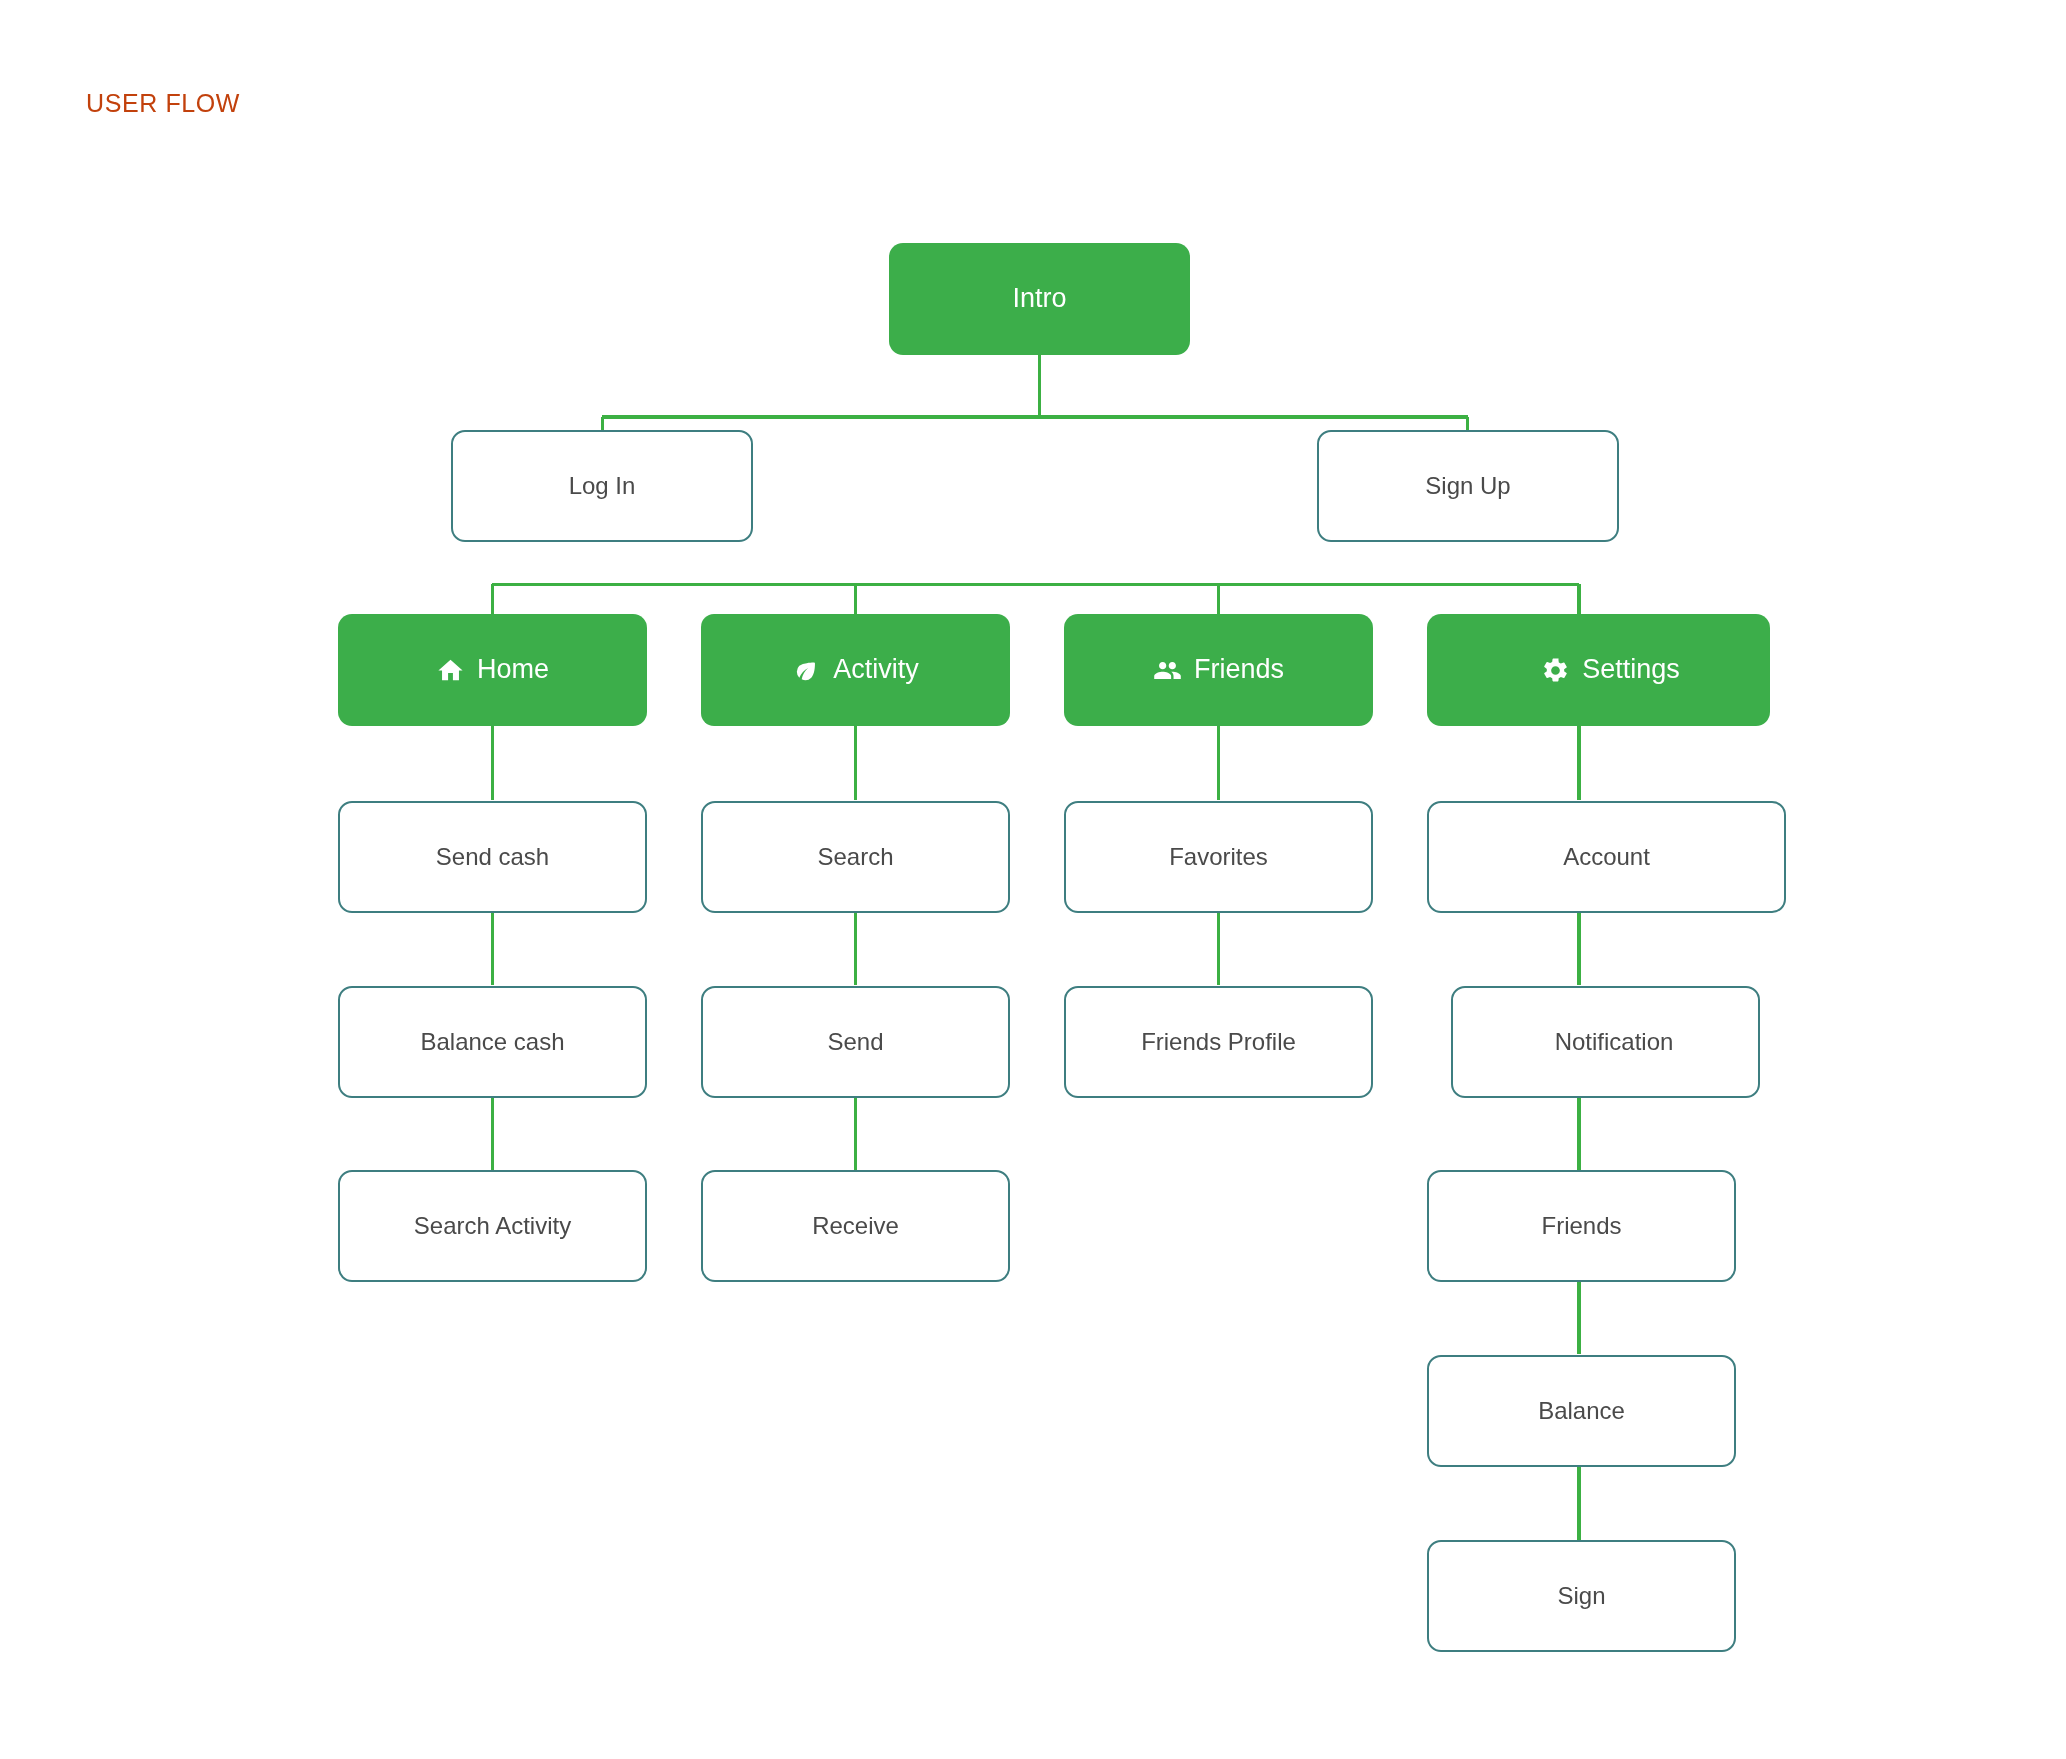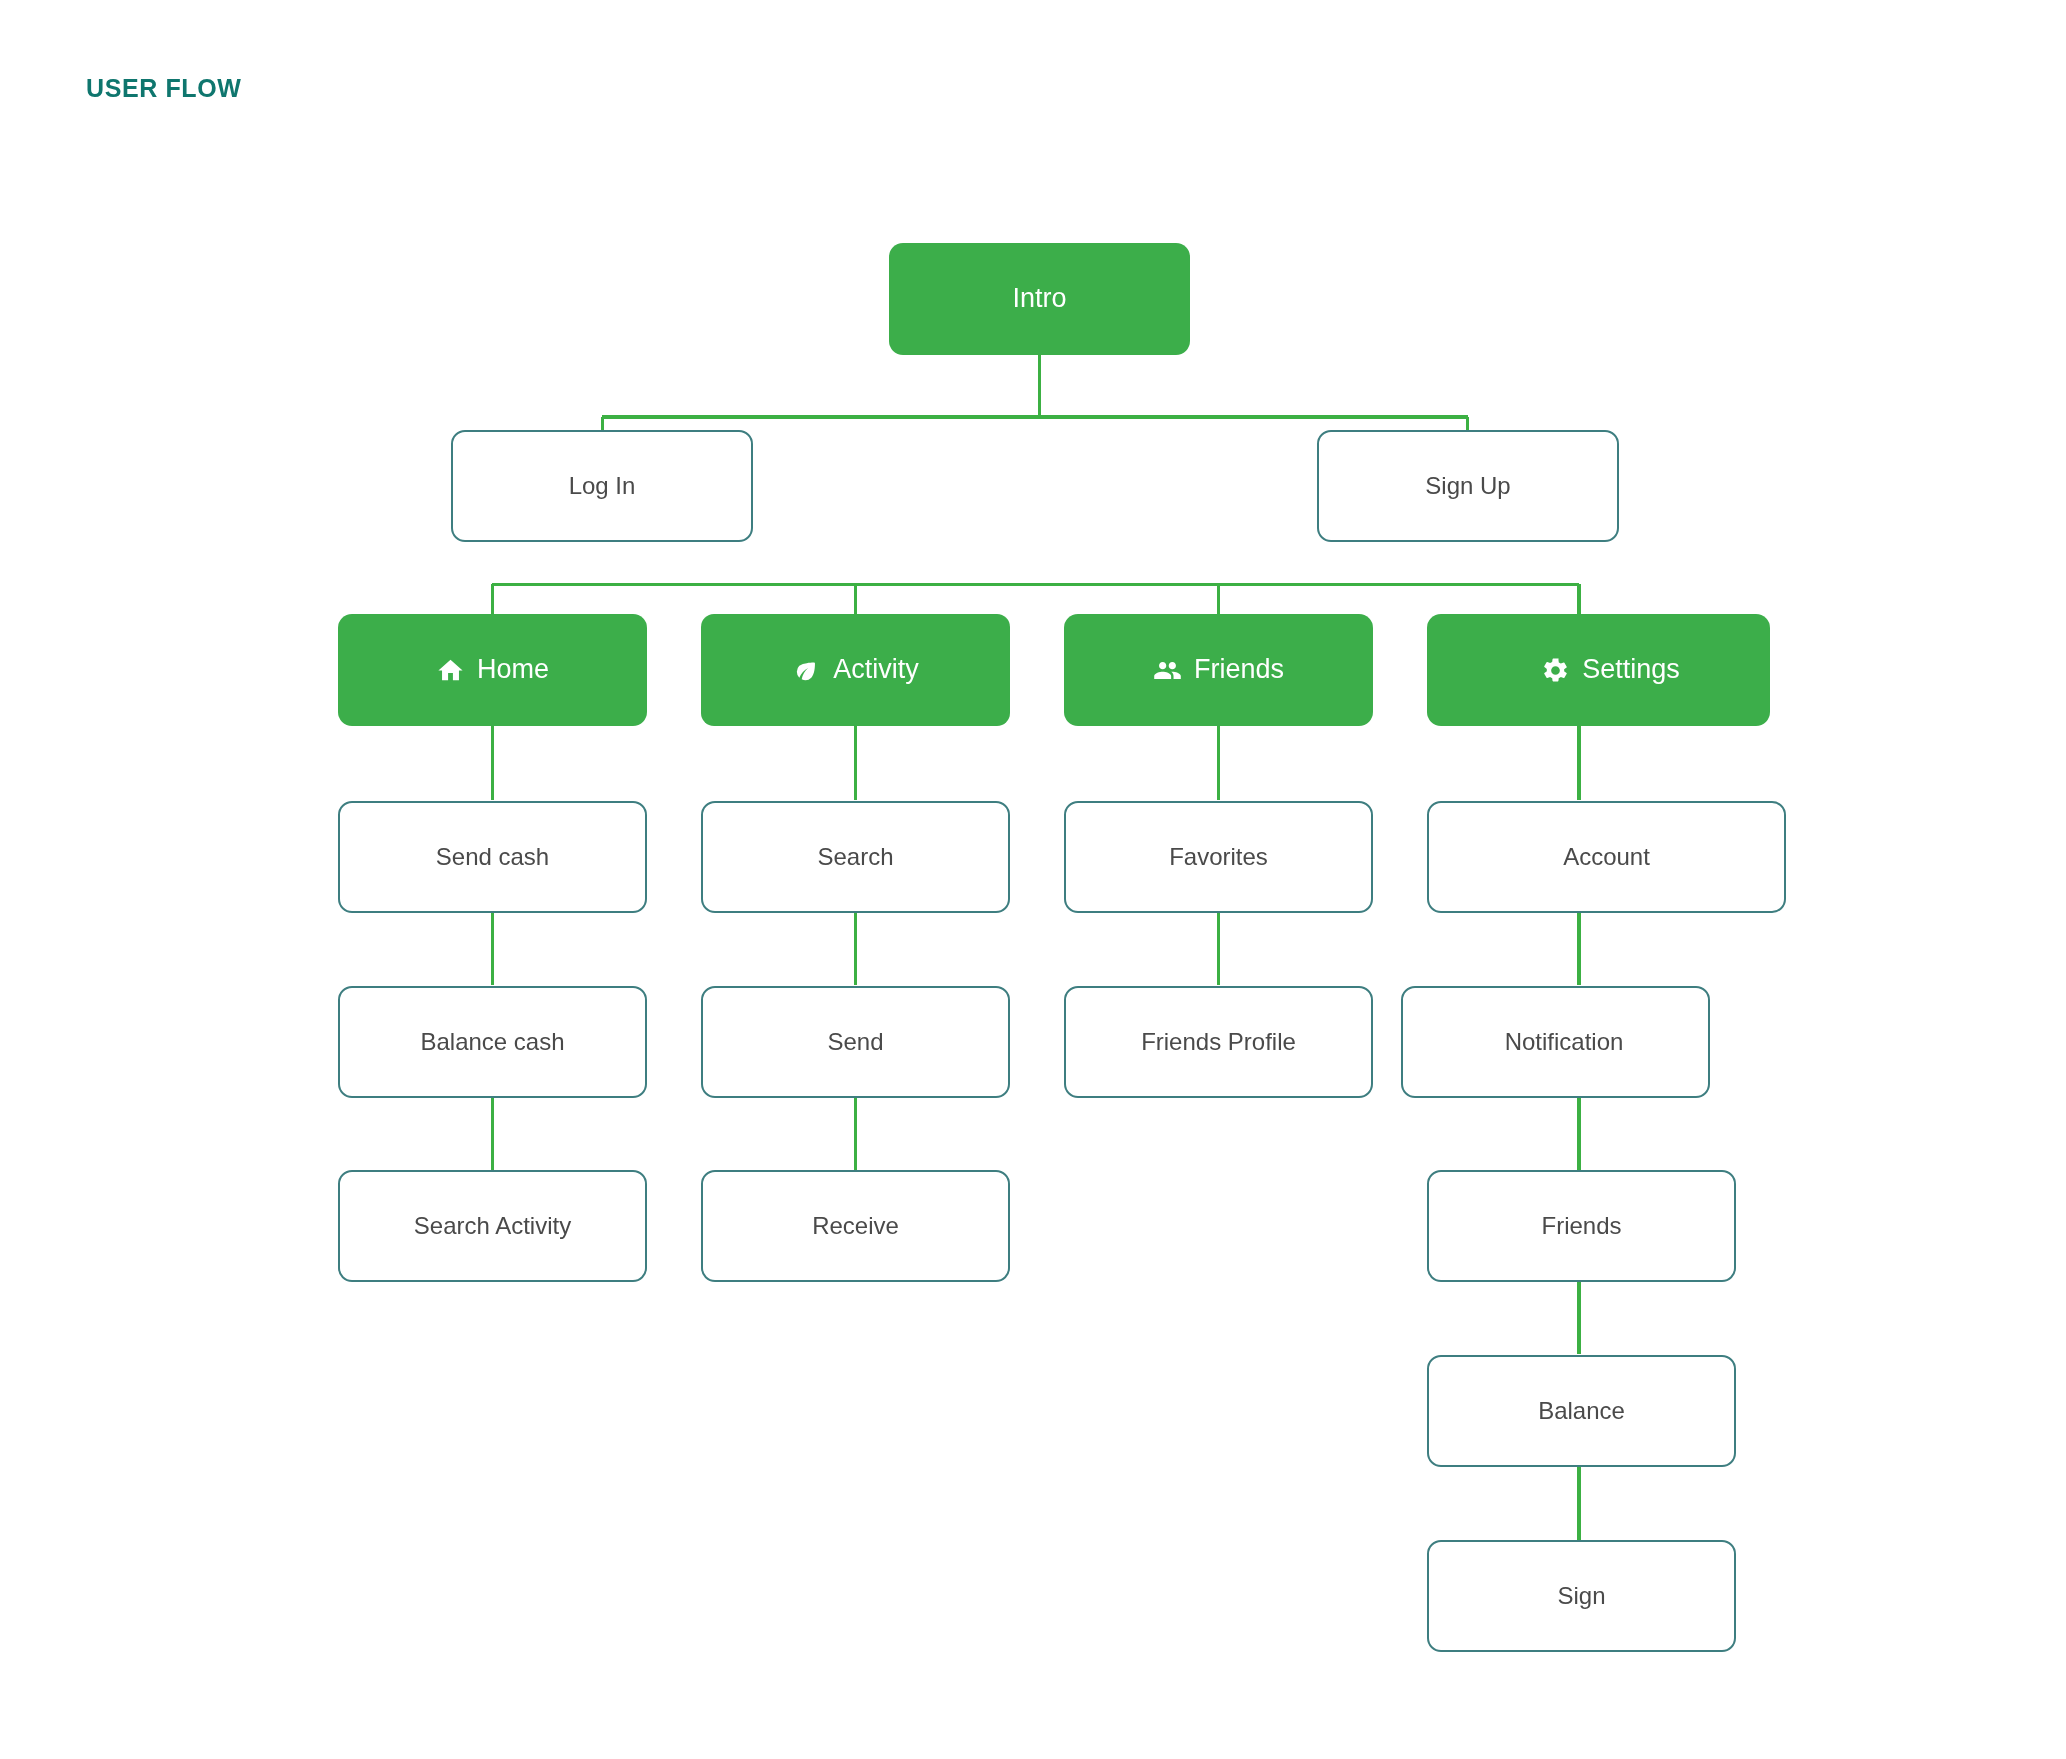--- a/index.html
+++ b/index.html
@@ -24,11 +24,11 @@
   #page-title {
     position: absolute;
     left: 86px;
-    top: 74px;
+    top: 89px;
     font-size: 25px;
-    font-weight: bold;
+    font-weight: normal;
     letter-spacing: 0.6px;
-    color: #0f766e;
+    color: #c2410c;
     white-space: nowrap;
   }
 

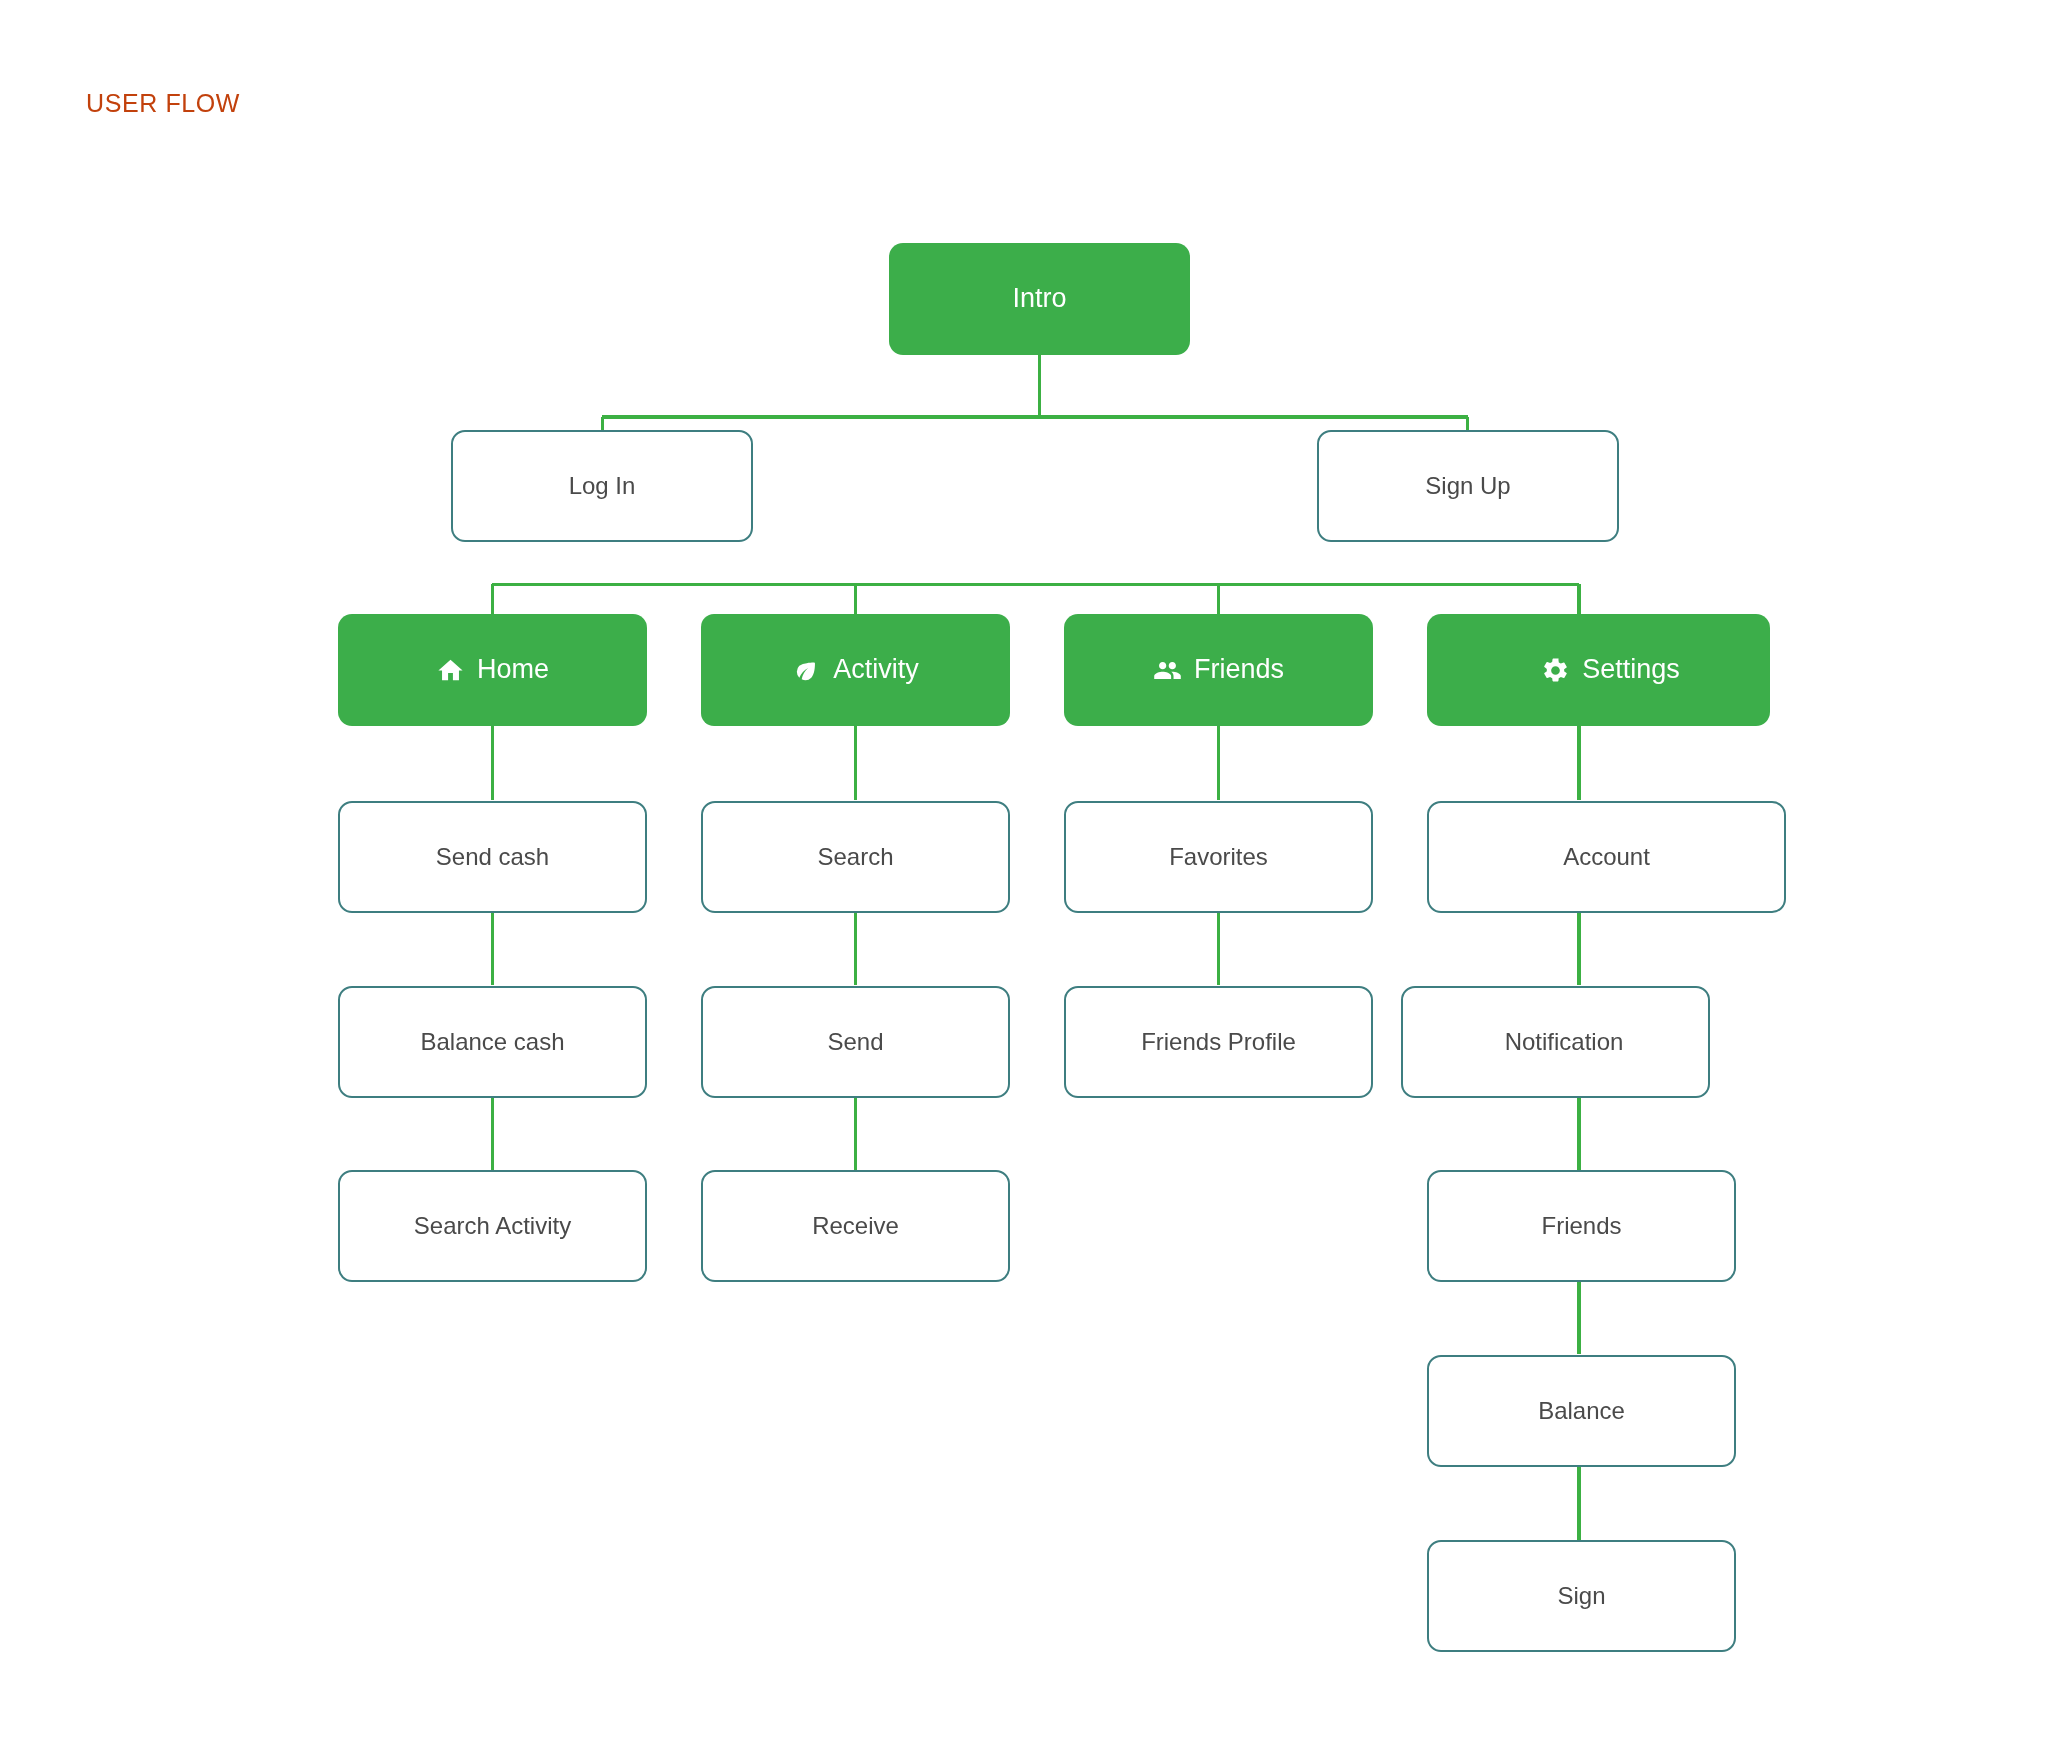--- a/index.html
+++ b/index.html
@@ -230,7 +230,7 @@
     <span class="label">Friends Profile</span>
   </div>
 
-  <div class="node outlined" style="left:1401px; top:986px; width:309px; height:112px;padding-left:17px;">
+  <div class="node outlined" style="left:1451px; top:986px; width:309px; height:112px;padding-left:17px;">
     <span class="label">Notification</span>
   </div>
 

